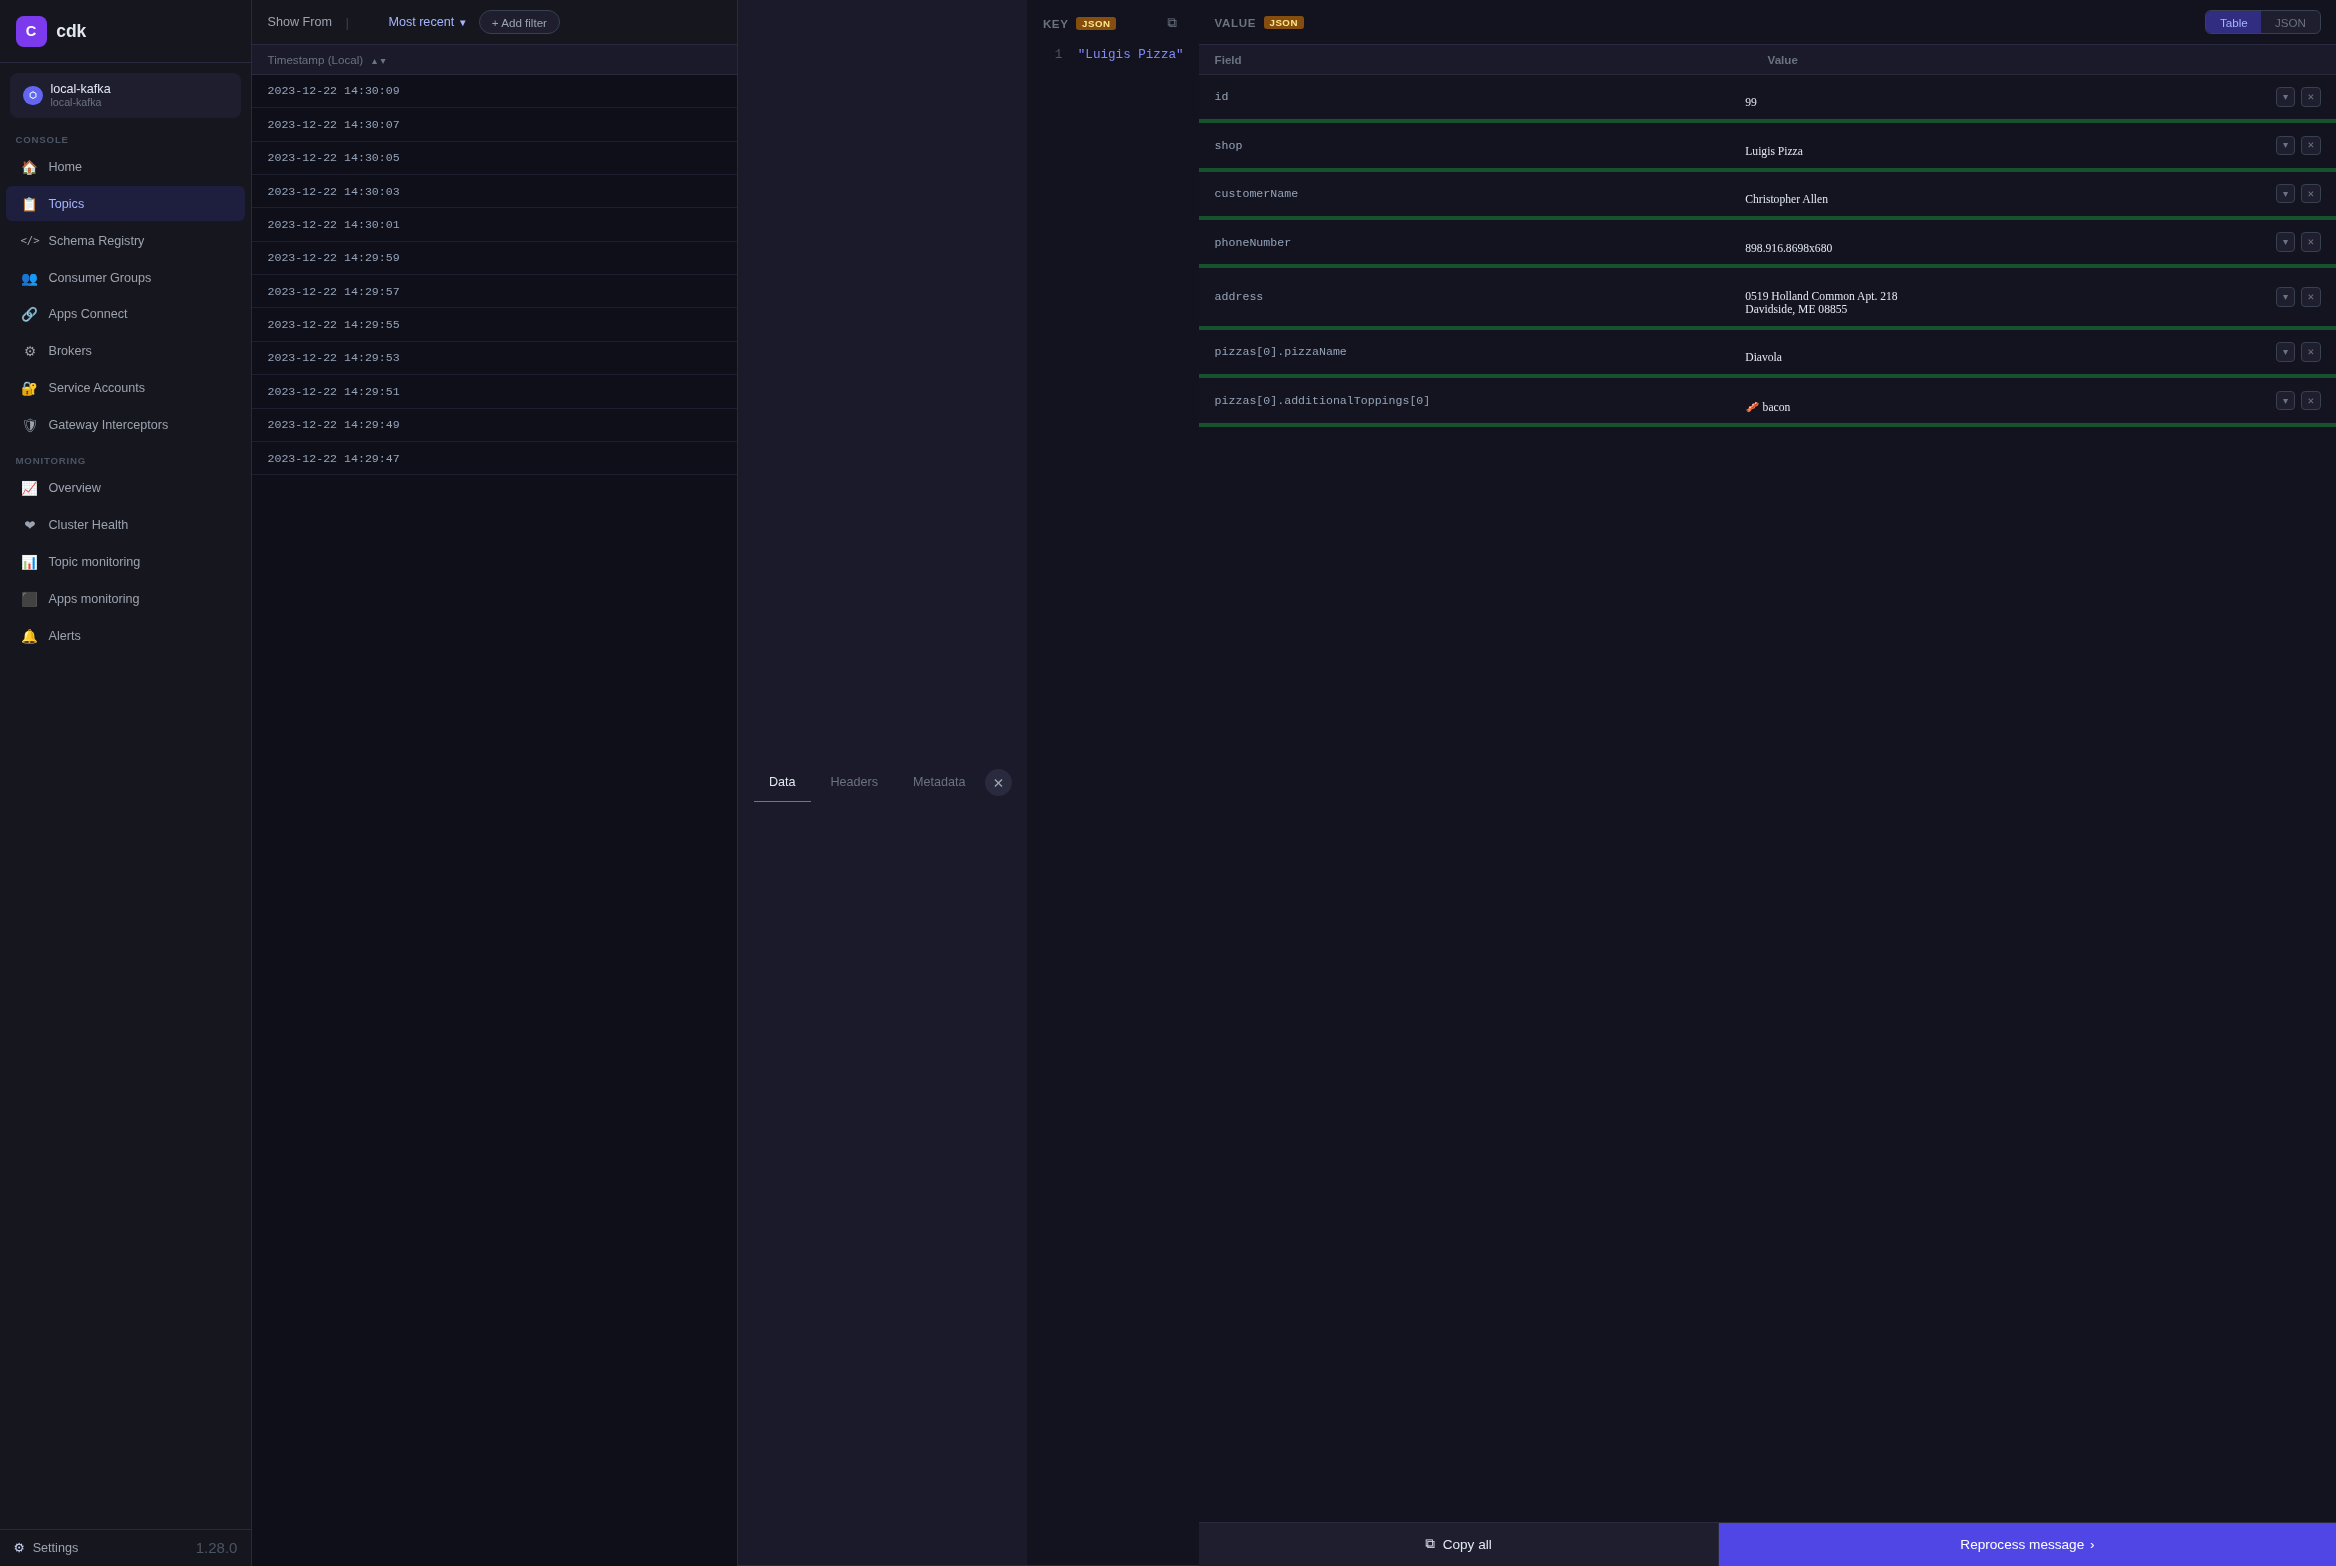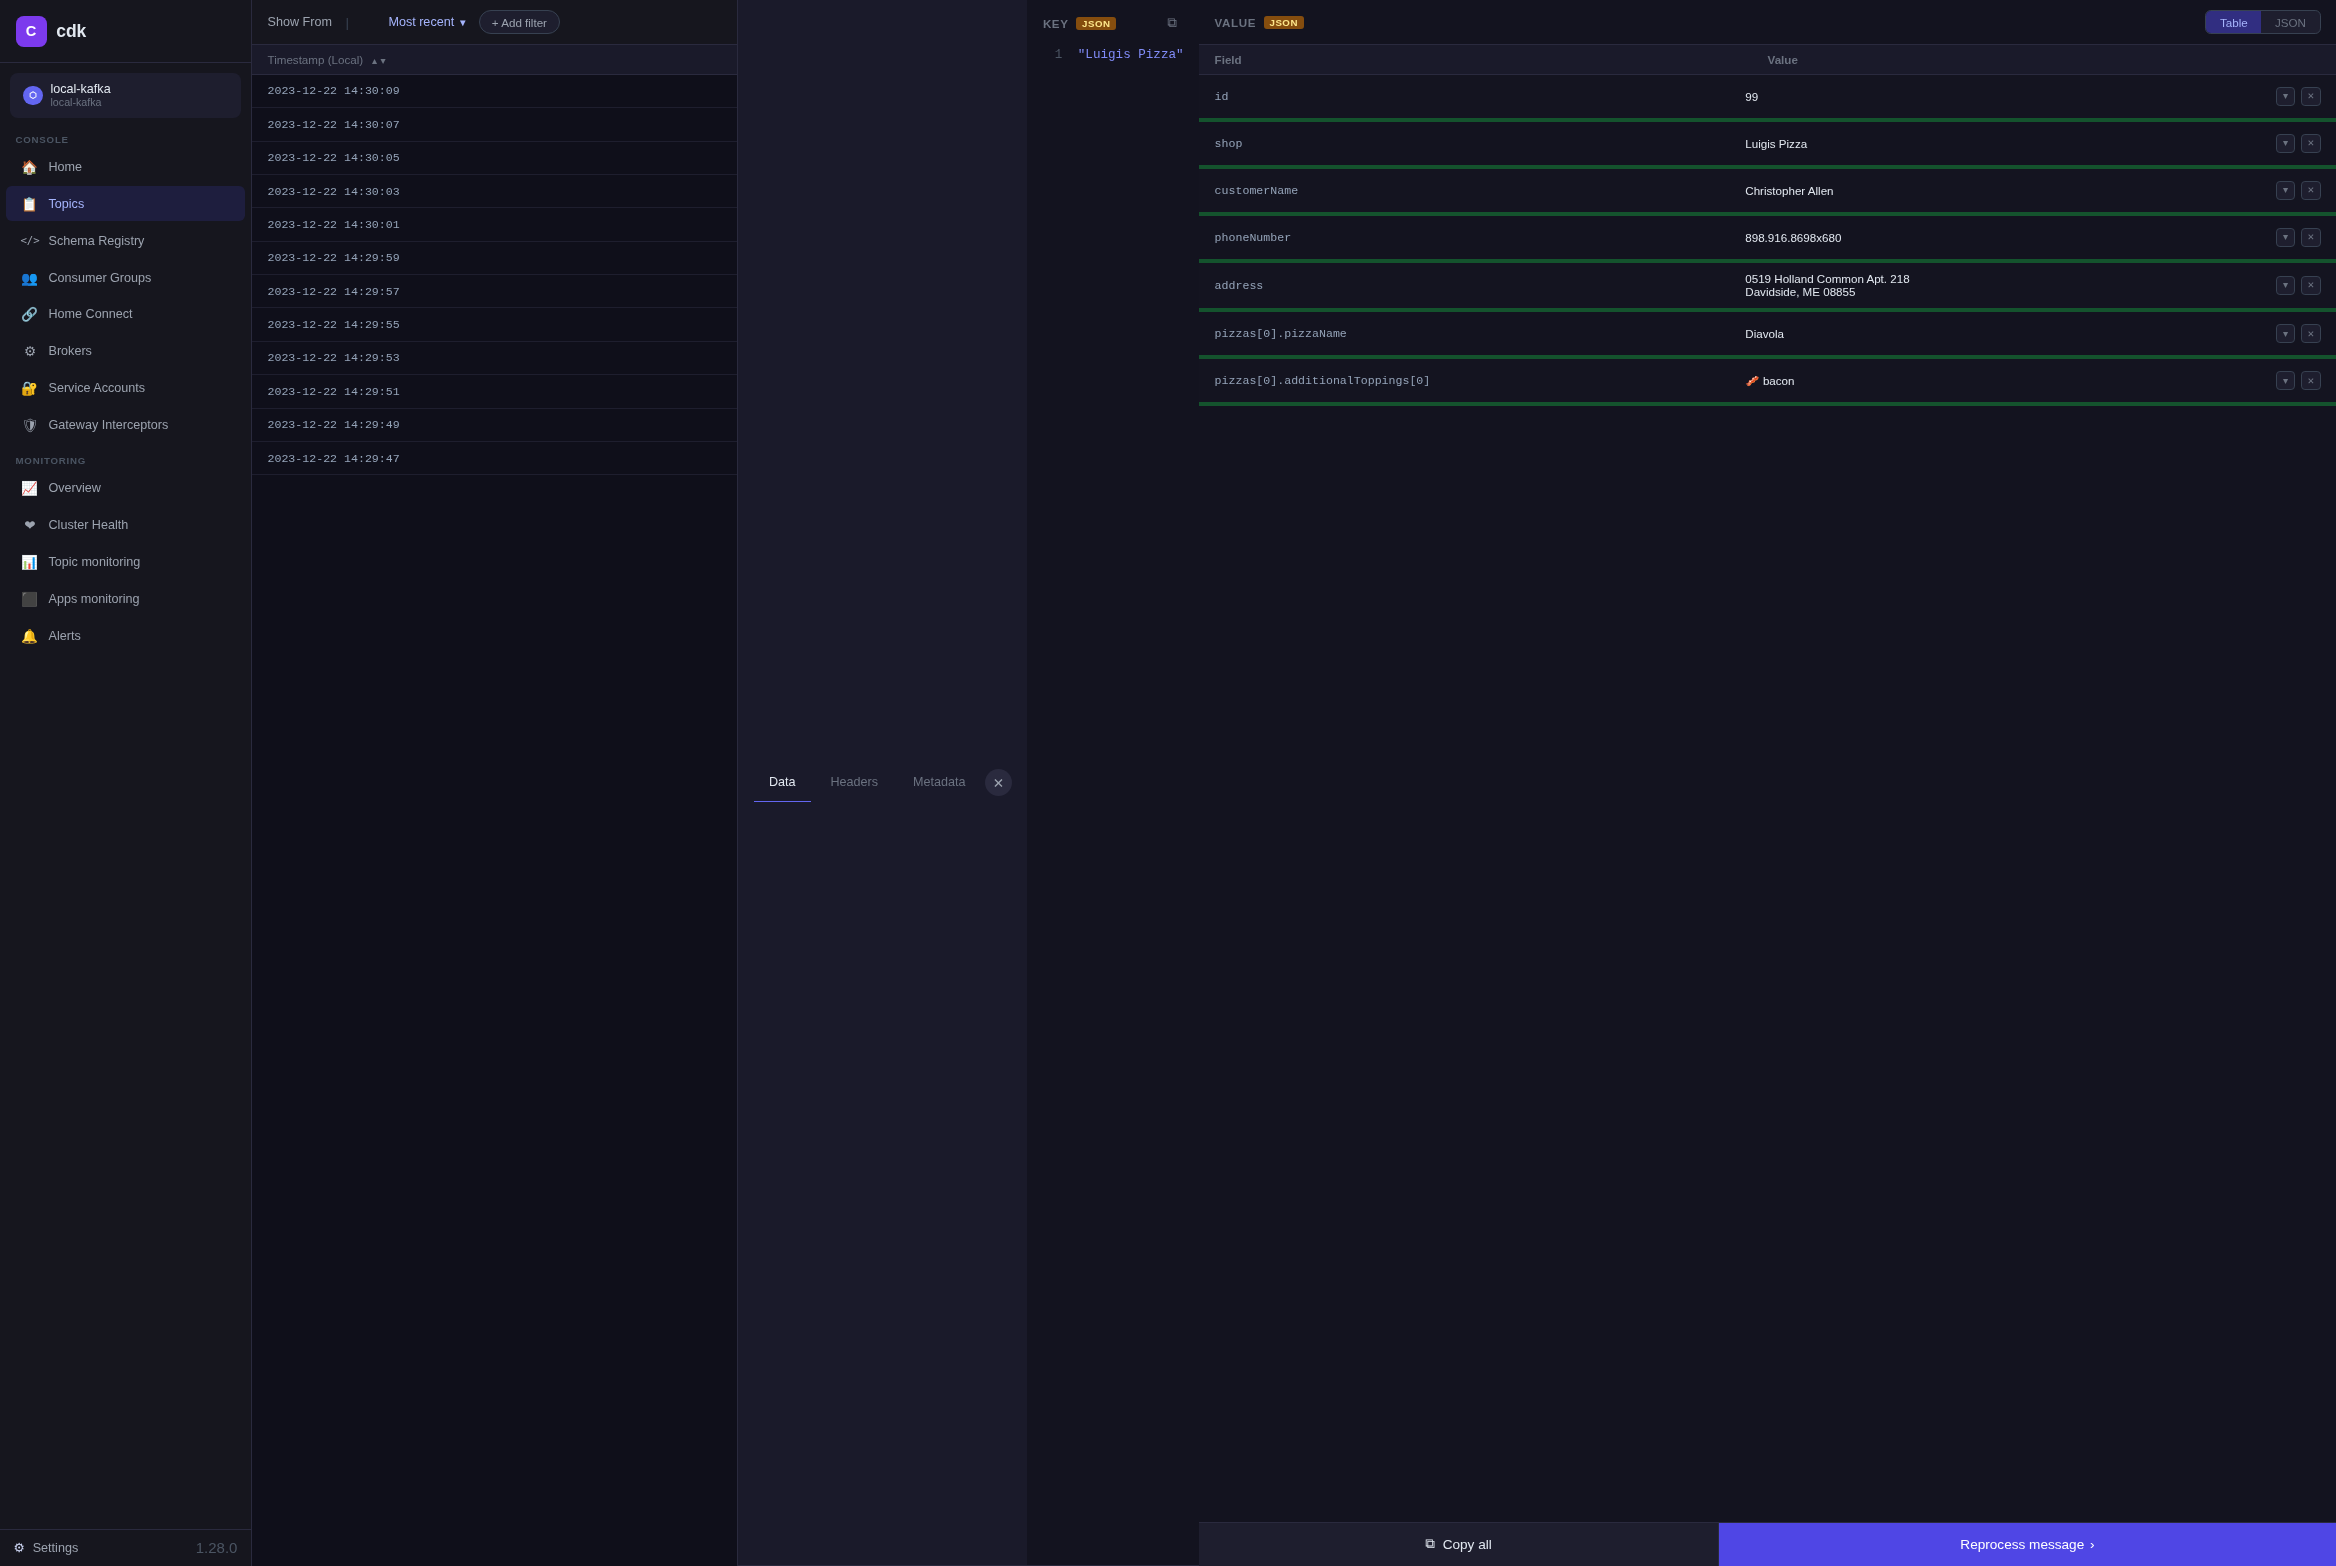--- a/index.html
+++ b/index.html
@@ -267,8 +267,8 @@
       font-size: 11.6px; color: #94a3b8;
     }
     .field-value {
-      font-family: Liberation Sans, sans-serif;
-      font-size: 11.6px; color: #e2e8f0;
+      font-family: Liberation Serif, serif;
+      font-size: 11.6px; color: #e2e8f0; margin-top: 12px;
     }
     .field-actions {
       display: flex; gap: 5.8px; align-items: center;

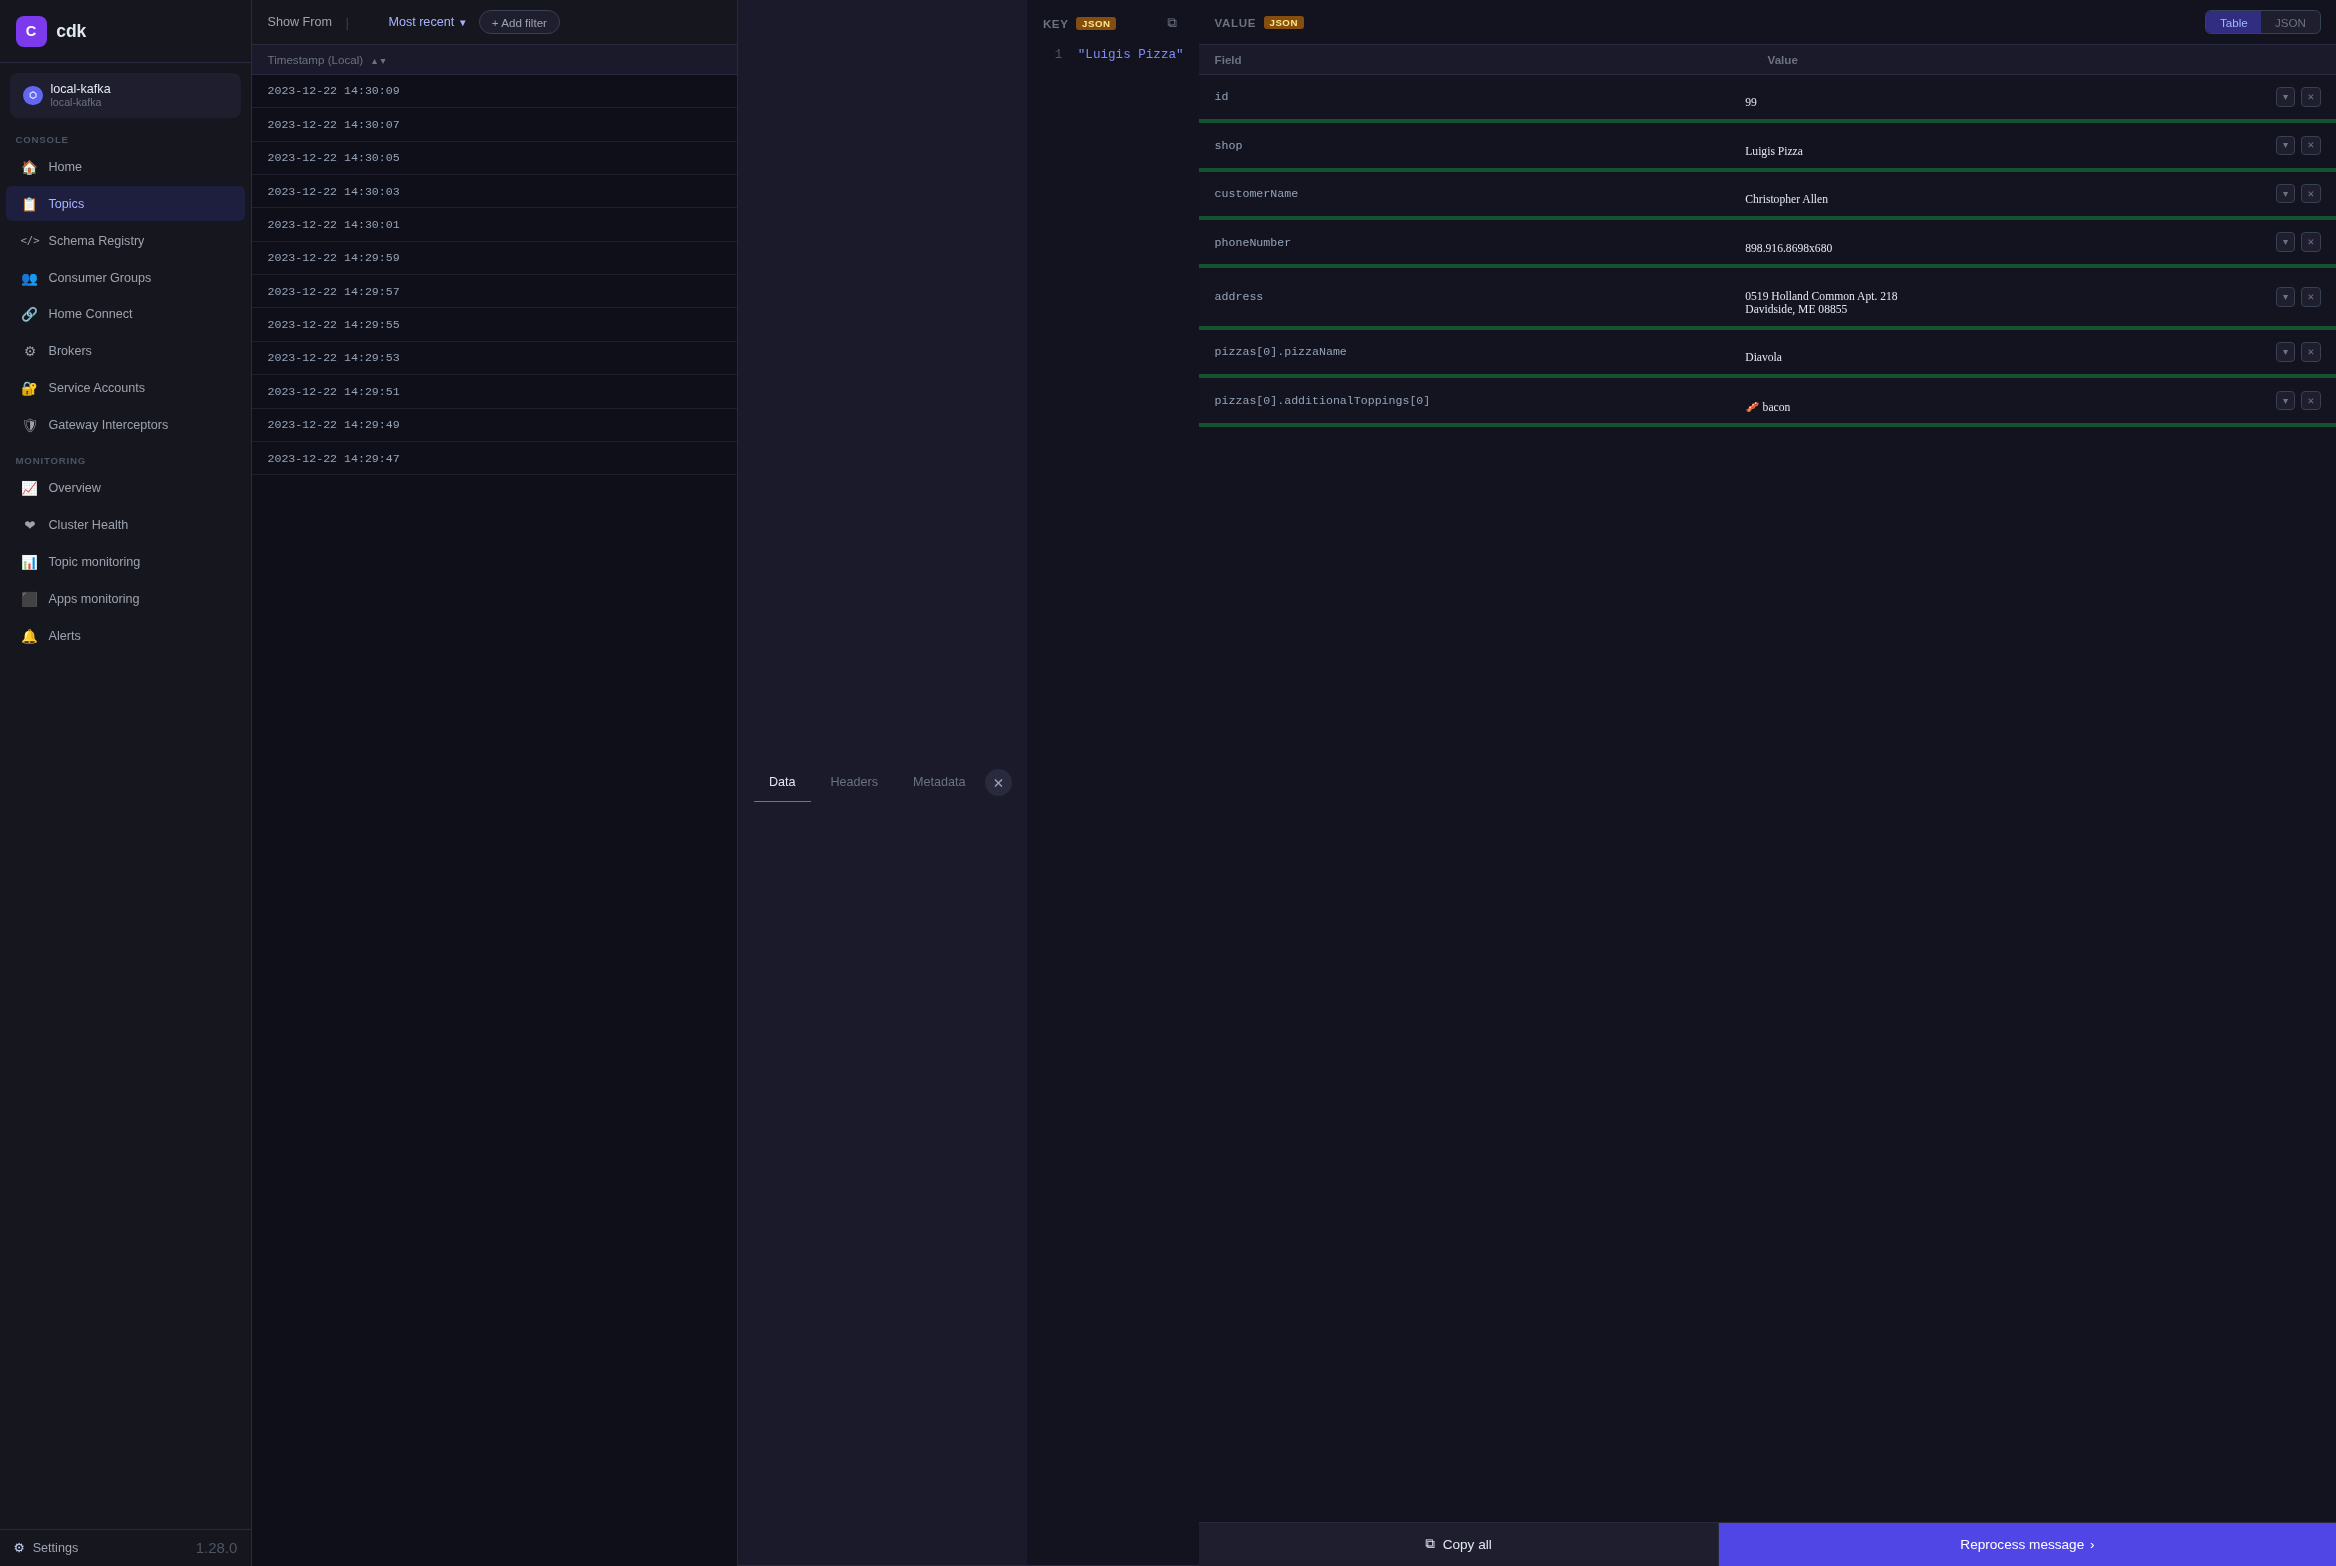--- a/index.html
+++ b/index.html
@@ -352,7 +352,7 @@
   </div>
   <div class="nav-item">
     <span class="nav-icon">🔗</span>
-    <span>Home Connect</span>
+    <span>Apps Connect</span>
   </div>
   <div class="nav-item">
     <span class="nav-icon">⚙</span>

